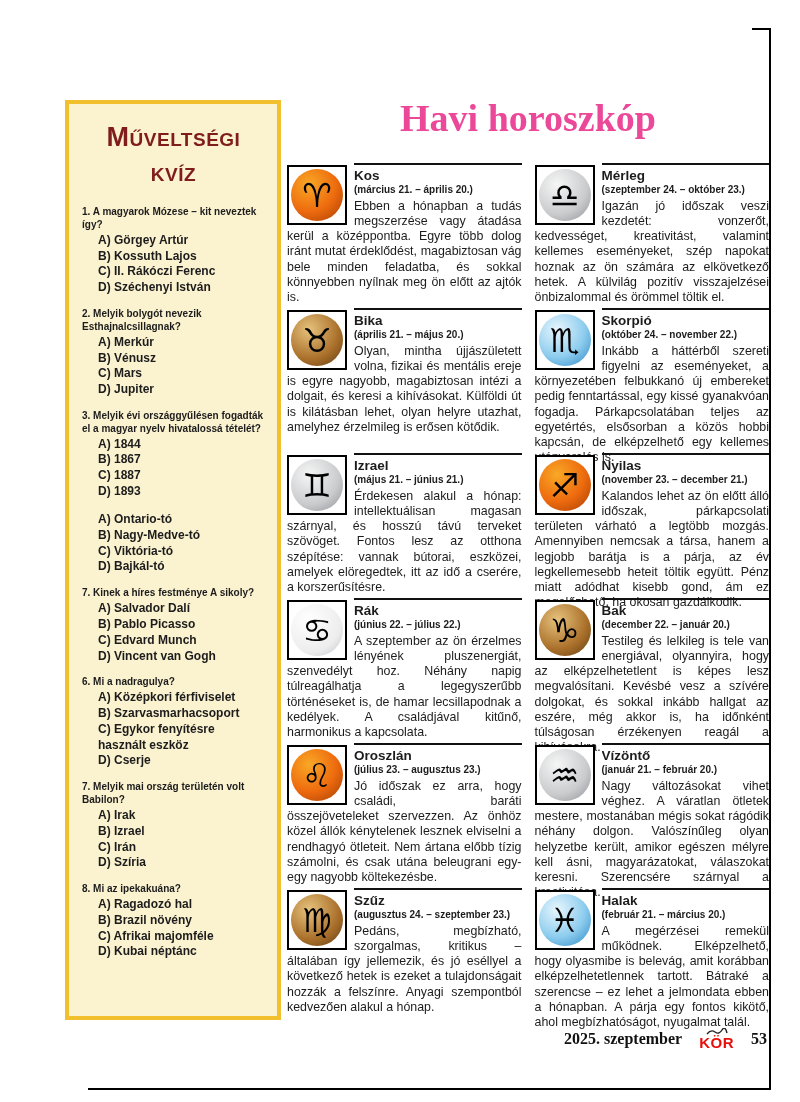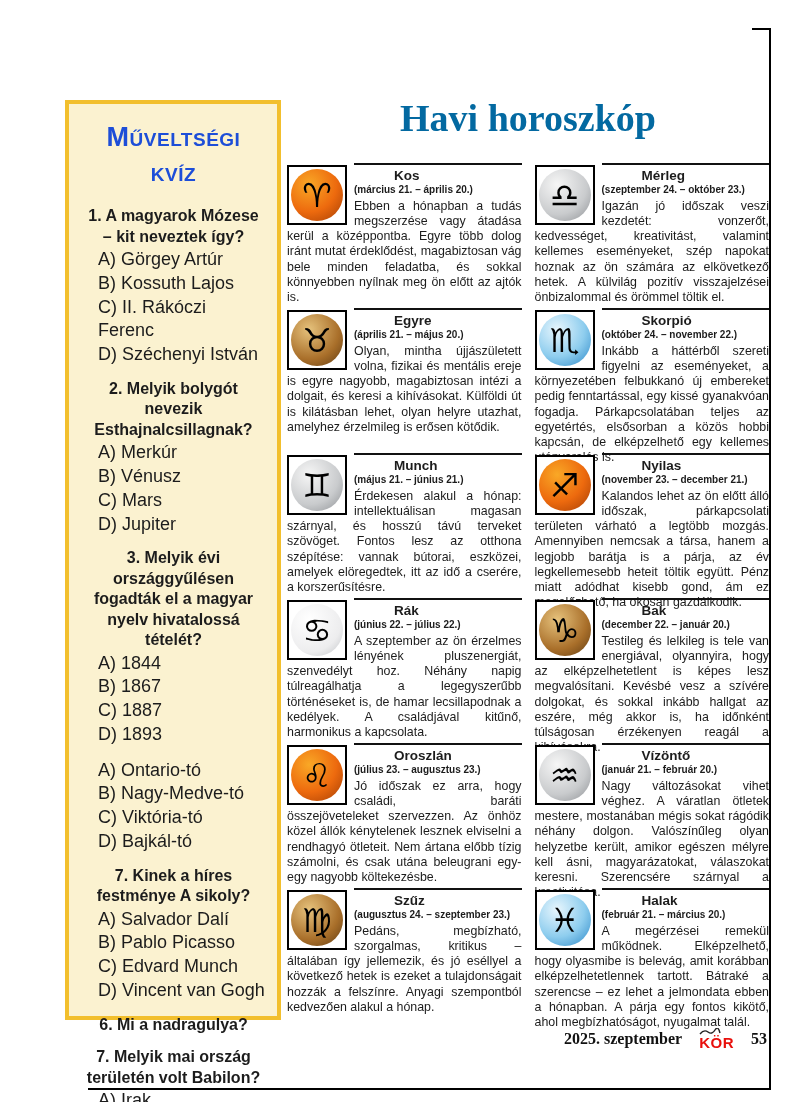--- a/index.html
+++ b/index.html
@@ -15,7 +15,7 @@
   .quiz { position:absolute; left:65px; top:100px; width:216px; height:920px;
           background:#fbf2d0; border:4px solid #f2bf2d; padding:10px 12px 8px 13px; }
   .quiz-title { text-align:center; font-weight:bold; font-variant:small-caps;
-                font-size:27px; line-height:1.3; letter-spacing:.5px; margin:6px 0 16px; color:#1d4ed8; }
+                font-size:27px; line-height:1.3; letter-spacing:.5px; margin:6px 0 16px; color:#7f1d1d; }
   .qq   { margin-bottom:12px; }
   .qtext{ font-weight:bold; font-size:16px; line-height:1.28;text-align:center; }
   .opts { margin-top:1px; }

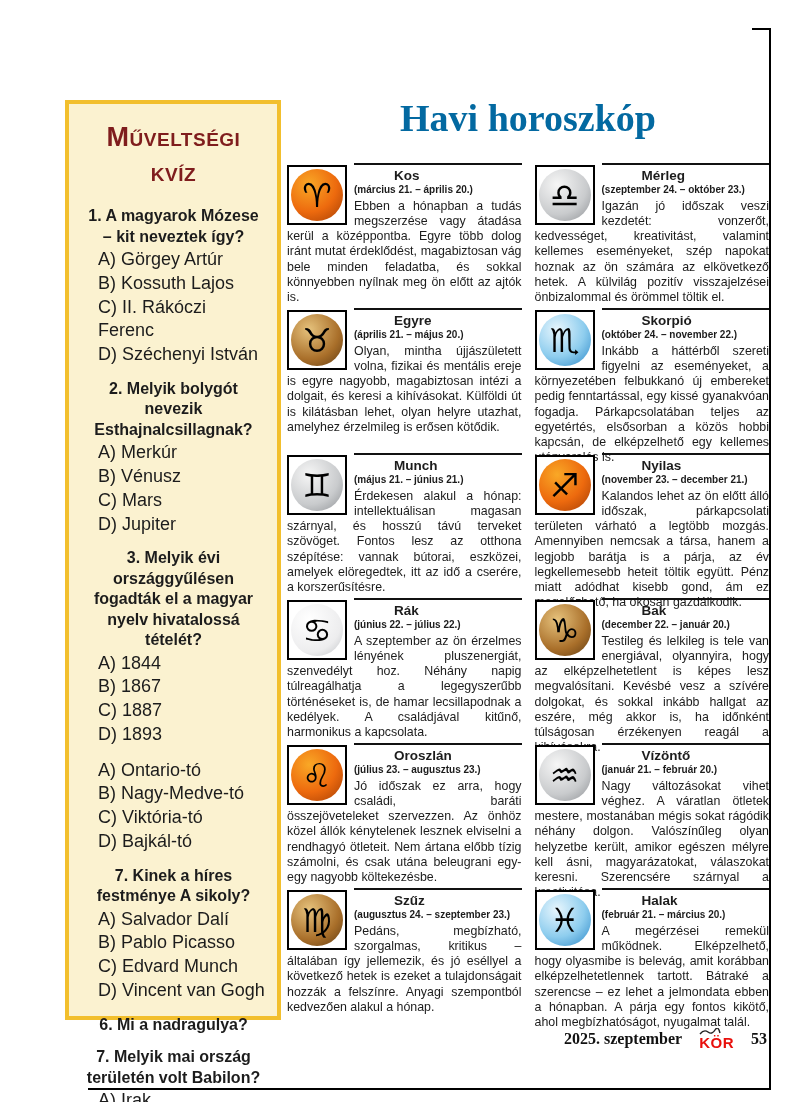--- a/index.html
+++ b/index.html
@@ -23,7 +23,7 @@
 
   
   .main-title { position:absolute; left:287px; top:96px; width:482px; text-align:center;
-                font-family:"Liberation Serif", serif; font-weight:bold; font-size:38px; color:#0369a1; }
+                font-family:"Liberation Serif", serif; font-weight:bold; font-size:38px; color:#ec4899; }
   .grid { position:absolute; left:287px; top:163px; width:482px;
           display:grid; grid-template-columns:1fr 1fr; column-gap:13px; grid-auto-rows:145px; }
   .entry { overflow:visible; }

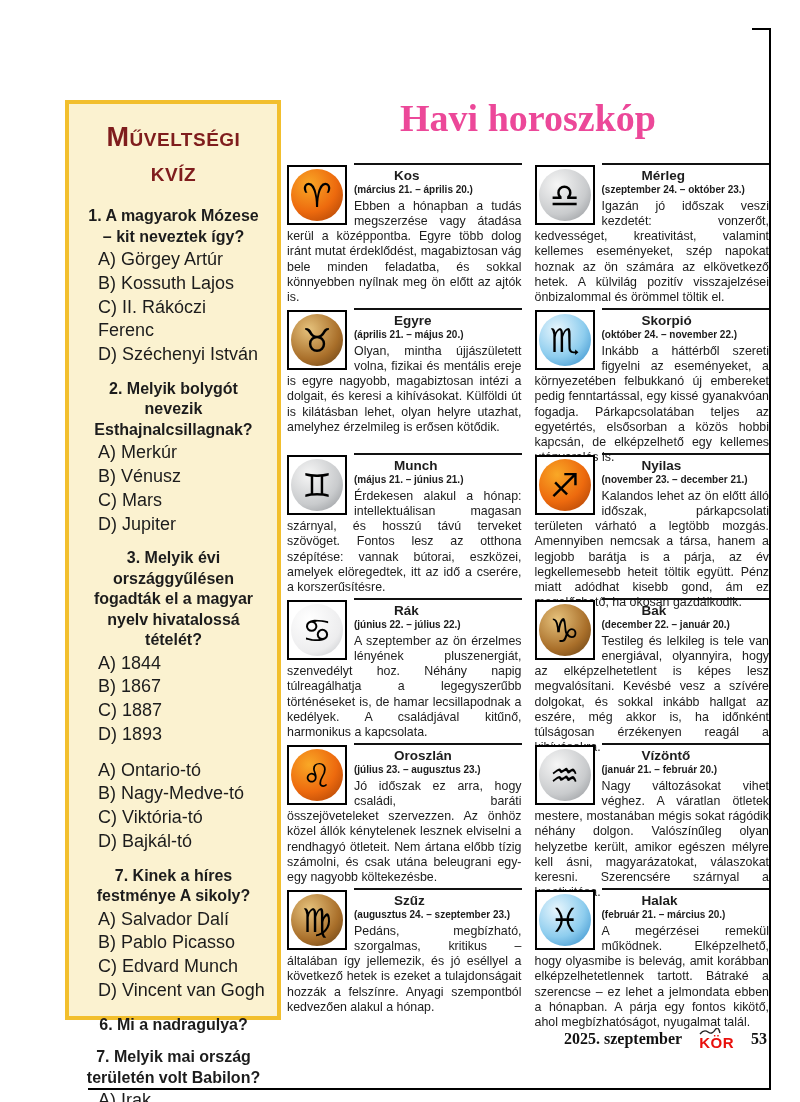--- a/index.html
+++ b/index.html
@@ -33,7 +33,7 @@
                  display:flex; align-items:center; justify-content:center; }
   .glyph { font-size:33px; line-height:1; color:#000; font-family:"DejaVu Sans", sans-serif; }
   .entry-head { overflow:hidden; border-top:2px solid #111; padding-top:3px; }
-  .entry-name { font-weight:bold; font-size:13.5px; line-height:1.2;margin-left:40px; }
+  .entry-name { font-weight:bold; font-size:13.5px; line-height:1.2; }
   .entry-dates{ font-weight:bold; font-size:10px; line-height:1.25; margin-bottom:2px; }
   .entry-body { font-size:12.4px; line-height:1.23; text-align:justify; }
 

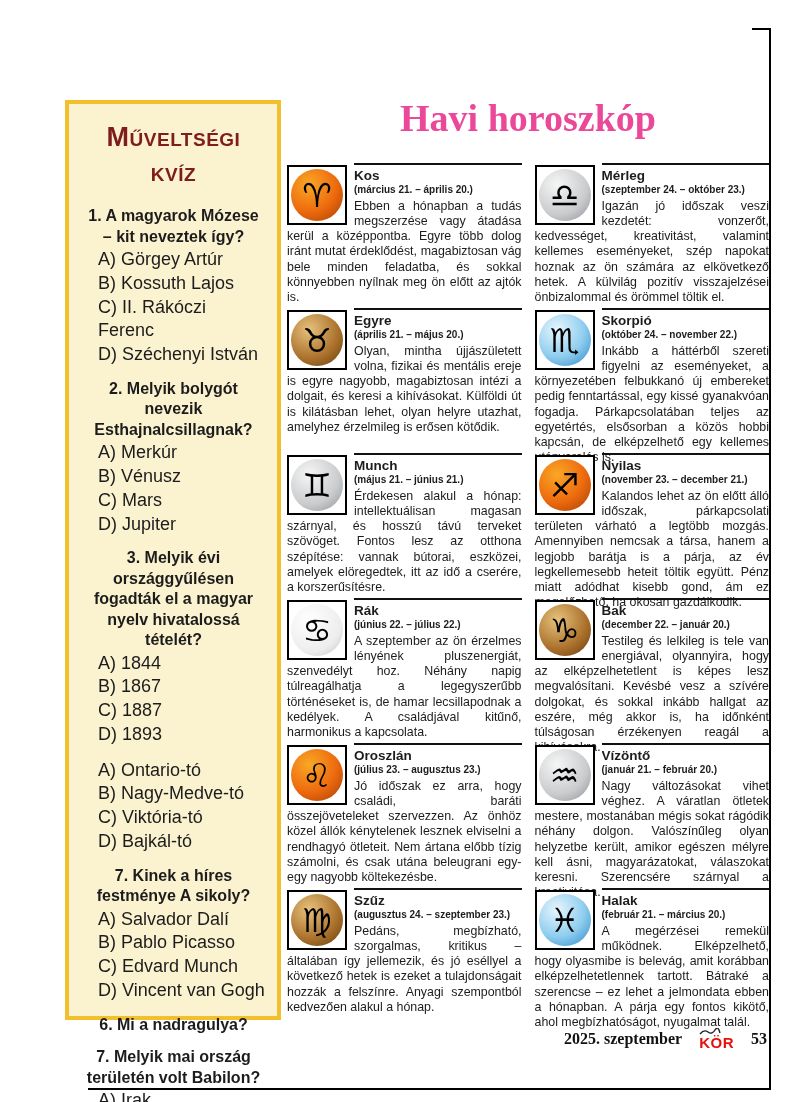--- a/index.html
+++ b/index.html
@@ -17,7 +17,7 @@
   .quiz-title { text-align:center; font-weight:bold; font-variant:small-caps;
                 font-size:27px; line-height:1.3; letter-spacing:.5px; margin:6px 0 16px; color:#7f1d1d; }
   .qq   { margin-bottom:12px; }
-  .qtext{ font-weight:bold; font-size:16px; line-height:1.28;text-align:center; }
+  .qtext{ font-weight:bold; font-size:10px; line-height:1.28; }
   .opts { margin-top:1px; }
   .opt  { font-size:18px; line-height:1.32; padding-left:16px; }
 

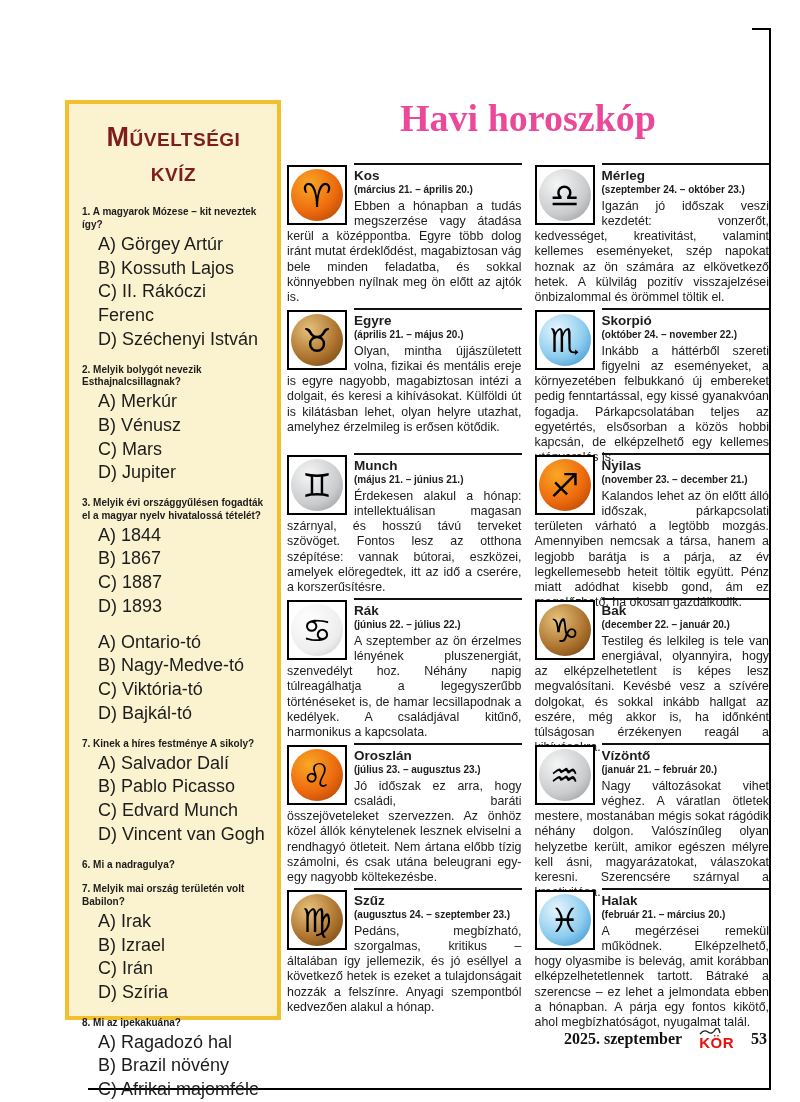--- a/index.html
+++ b/index.html
@@ -19,7 +19,7 @@
   .qq   { margin-bottom:12px; }
   .qtext{ font-weight:bold; font-size:10px; line-height:1.28; }
   .opts { margin-top:1px; }
-  .opt  { font-size:18px; line-height:1.32; padding-left:16px; }
+  .opt  { font-size:12px; line-height:1.32; padding-left:16px;font-weight:bold; }
 
   
   .main-title { position:absolute; left:287px; top:96px; width:482px; text-align:center;

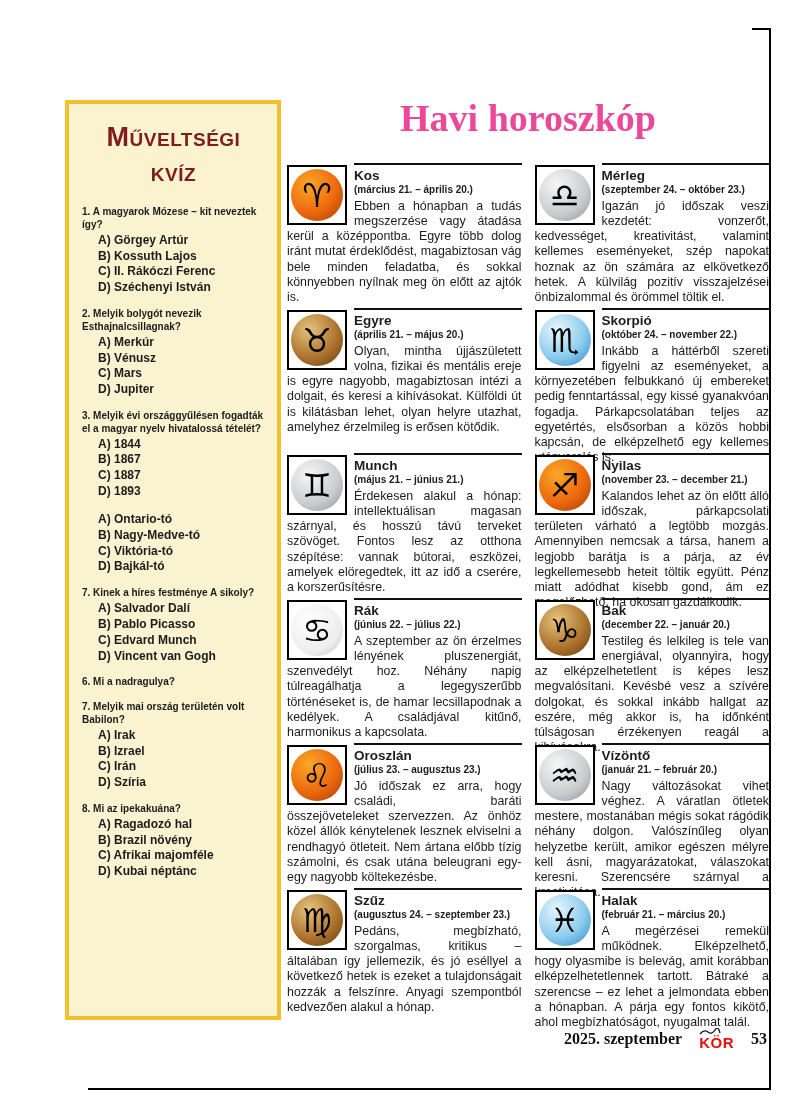--- a/index.html
+++ b/index.html
@@ -172,7 +172,7 @@
       </div>
     </div>
     <header class="entry-head">
-      <div class="entry-name">Egyre</div>
+      <div class="entry-name">Bika</div>
       <div class="entry-dates">(április 21. – május 20.)</div>
     </header>
     <p class="entry-body">Olyan, mintha újjászületett volna, fizikai és mentális ereje is egyre nagyobb, magabiztosan intézi a dolgait, és keresi a kihívásokat. Külföldi út is kilátásban lehet, olyan helyre utazhat, amelyhez érzelmileg is erősen kötődik.</p>

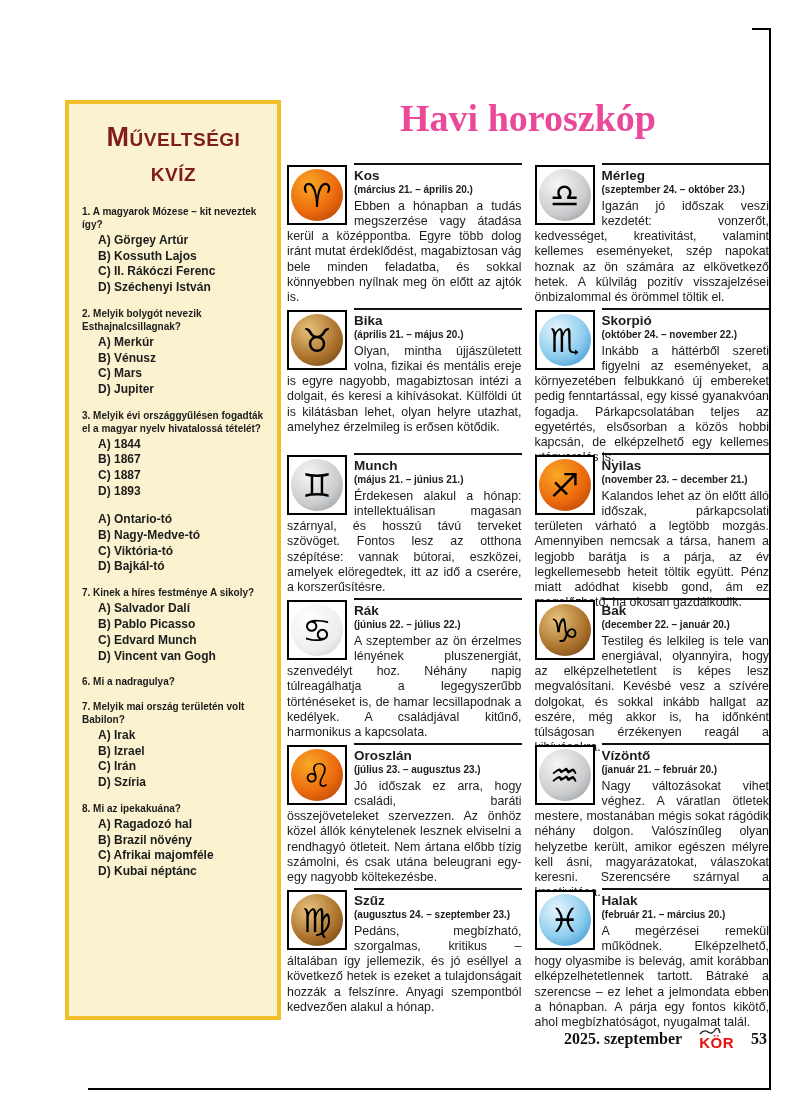--- a/index.html
+++ b/index.html
@@ -198,7 +198,7 @@
       </div>
     </div>
     <header class="entry-head">
-      <div class="entry-name">Munch</div>
+      <div class="entry-name">Izrael</div>
       <div class="entry-dates">(május 21. – június 21.)</div>
     </header>
     <p class="entry-body">Érdekesen alakul a hónap: intellektuálisan magasan szárnyal, és hosszú távú terveket szövöget. Fontos lesz az otthona szépítése: vannak bútorai, eszközei, amelyek elöregedtek, itt az idő a cserére, a korszerűsítésre.</p>

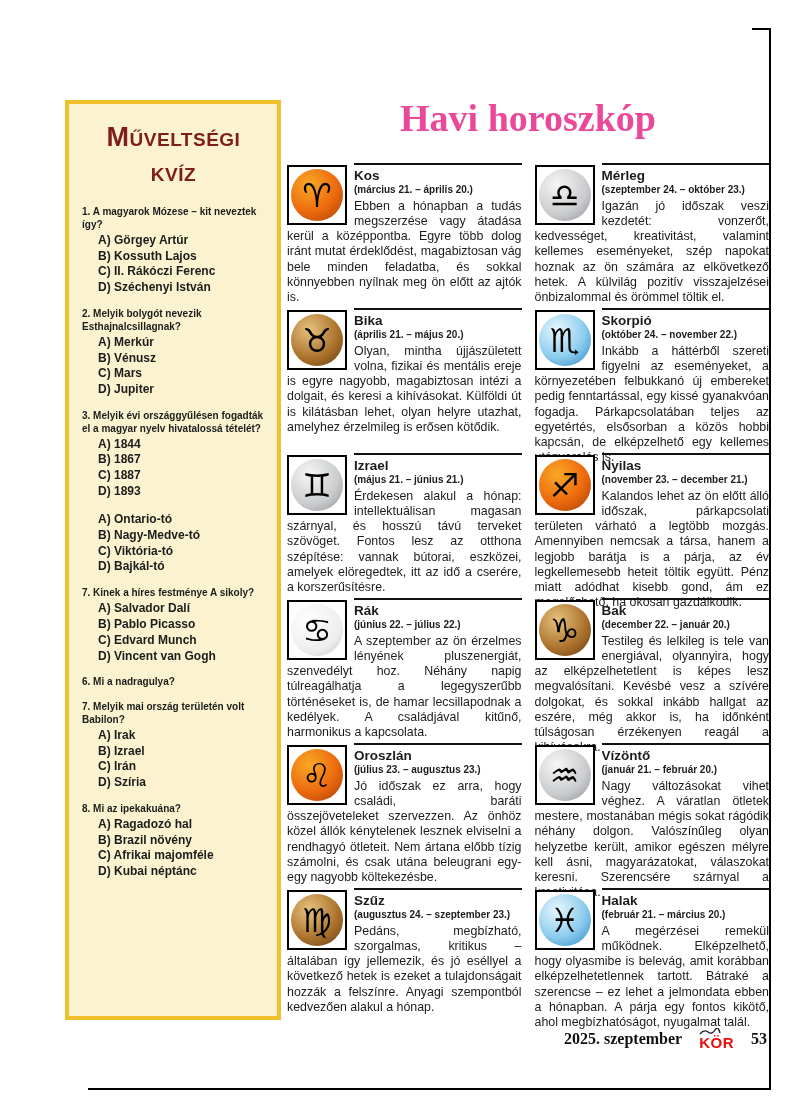--- a/index.html
+++ b/index.html
@@ -112,6 +112,12 @@
 
   <div class="qq">
     <div class="qtext">6. Mi a nadragulya?</div>
+    <div class="opts">
+          <div class="opt">A) Középkori férfiviselet</div>
+          <div class="opt">B) Szarvasmarhacsoport</div>
+          <div class="opt">C) Egykor fenyítésre használt eszköz</div>
+          <div class="opt">D) Cserje</div>
+        </div>
   </div>
 
   <div class="qq">

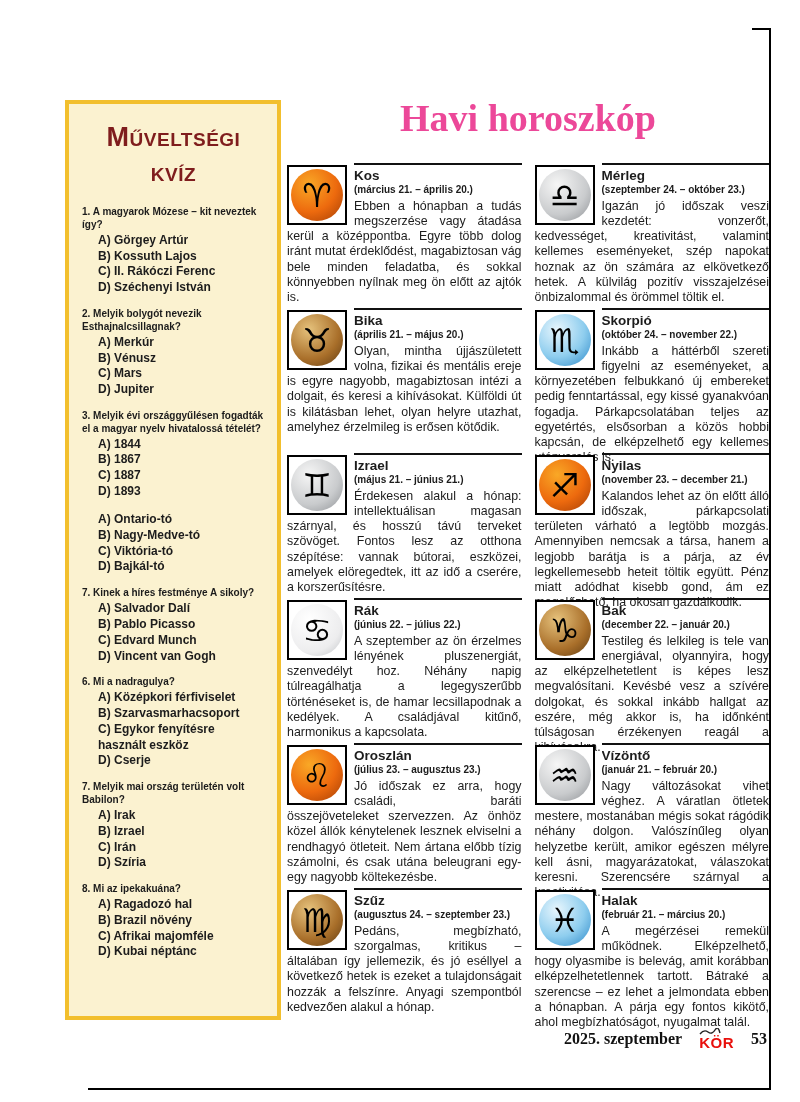--- a/index.html
+++ b/index.html
@@ -46,7 +46,7 @@
   
   .footer { position:absolute; right:33px; top:1028px; display:flex; align-items:center; gap:17px;
             font-family:"Liberation Serif", serif; font-weight:bold; font-size:16px; color:#111; }
-  .logo { display:inline-flex; flex-direction:column; align-items:flex-start; line-height:1; }
+  .logo { display:inline-flex; flex-direction:column; align-items:center; line-height:1; }
   .logo-mark { height:7px; }
   .logo-text { color:#e8100c; font-family:"Liberation Sans", sans-serif; font-weight:bold;
                font-size:15px; letter-spacing:.5px; }

